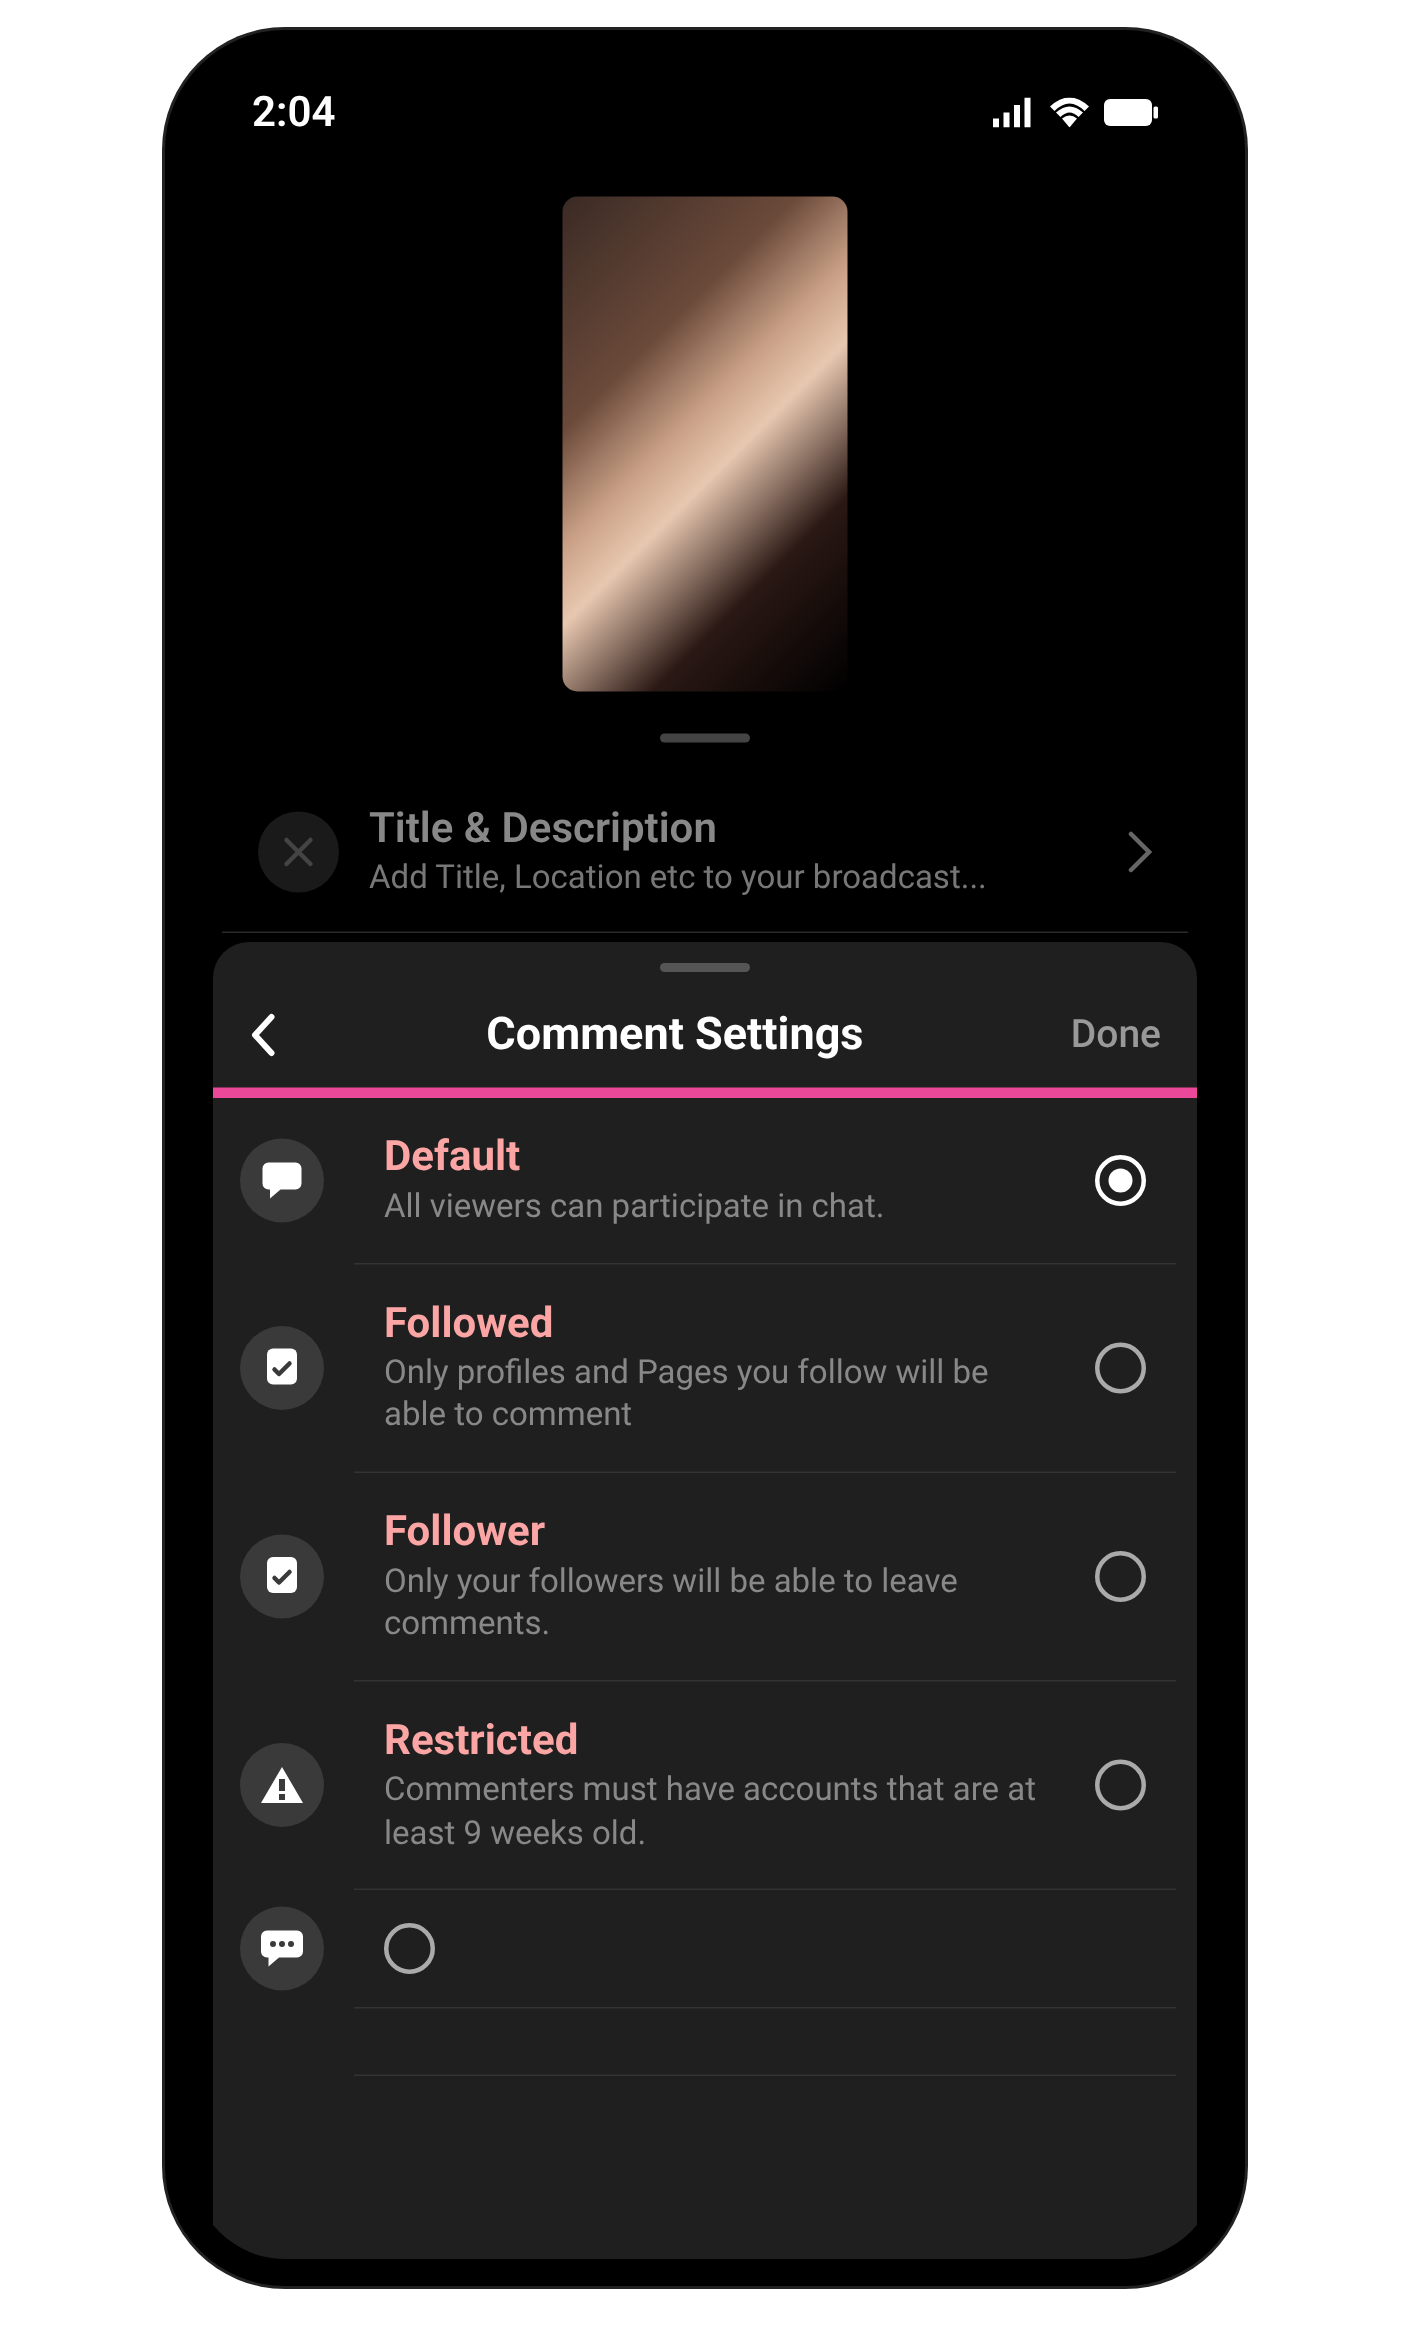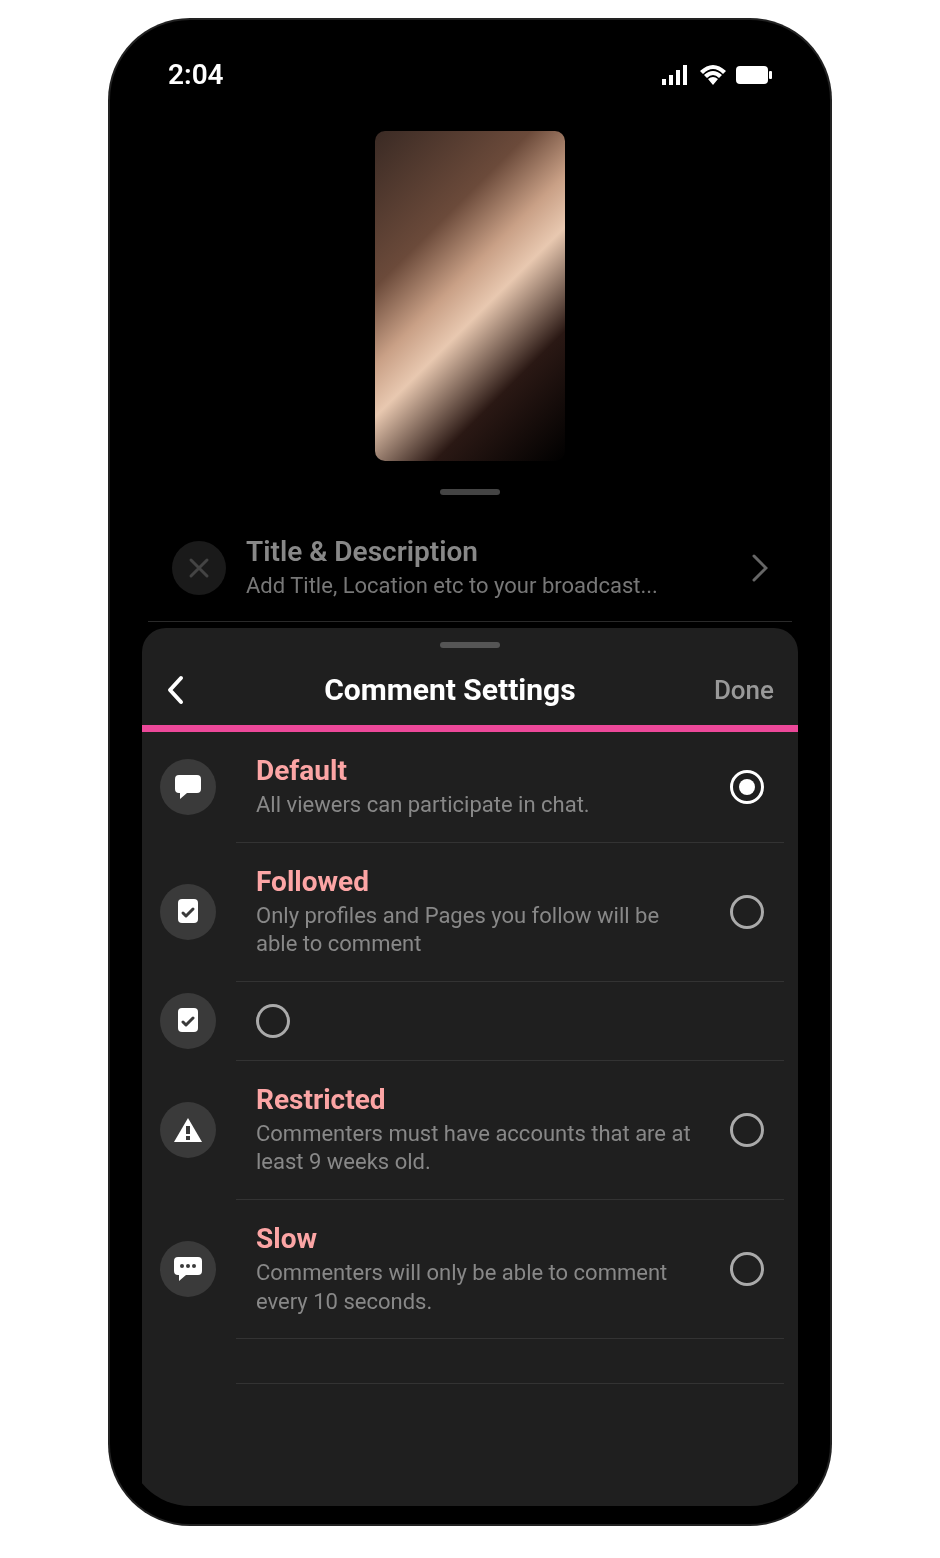--- a/index.html
+++ b/index.html
@@ -328,6 +328,10 @@
                 <path d="M9 16 l3 3 l7 -7" stroke="#3a3a3a" stroke-width="3" fill="none" stroke-linecap="round" stroke-linejoin="round"></path>
               </svg>
             </div>
+            <div class="opt-text">
+              <div class="opt-title">Follower</div>
+              <div class="opt-sub">Only your followers will be able to leave comments.</div>
+            </div>
             <div class="radio"></div>
           </div>
           <div class="option">

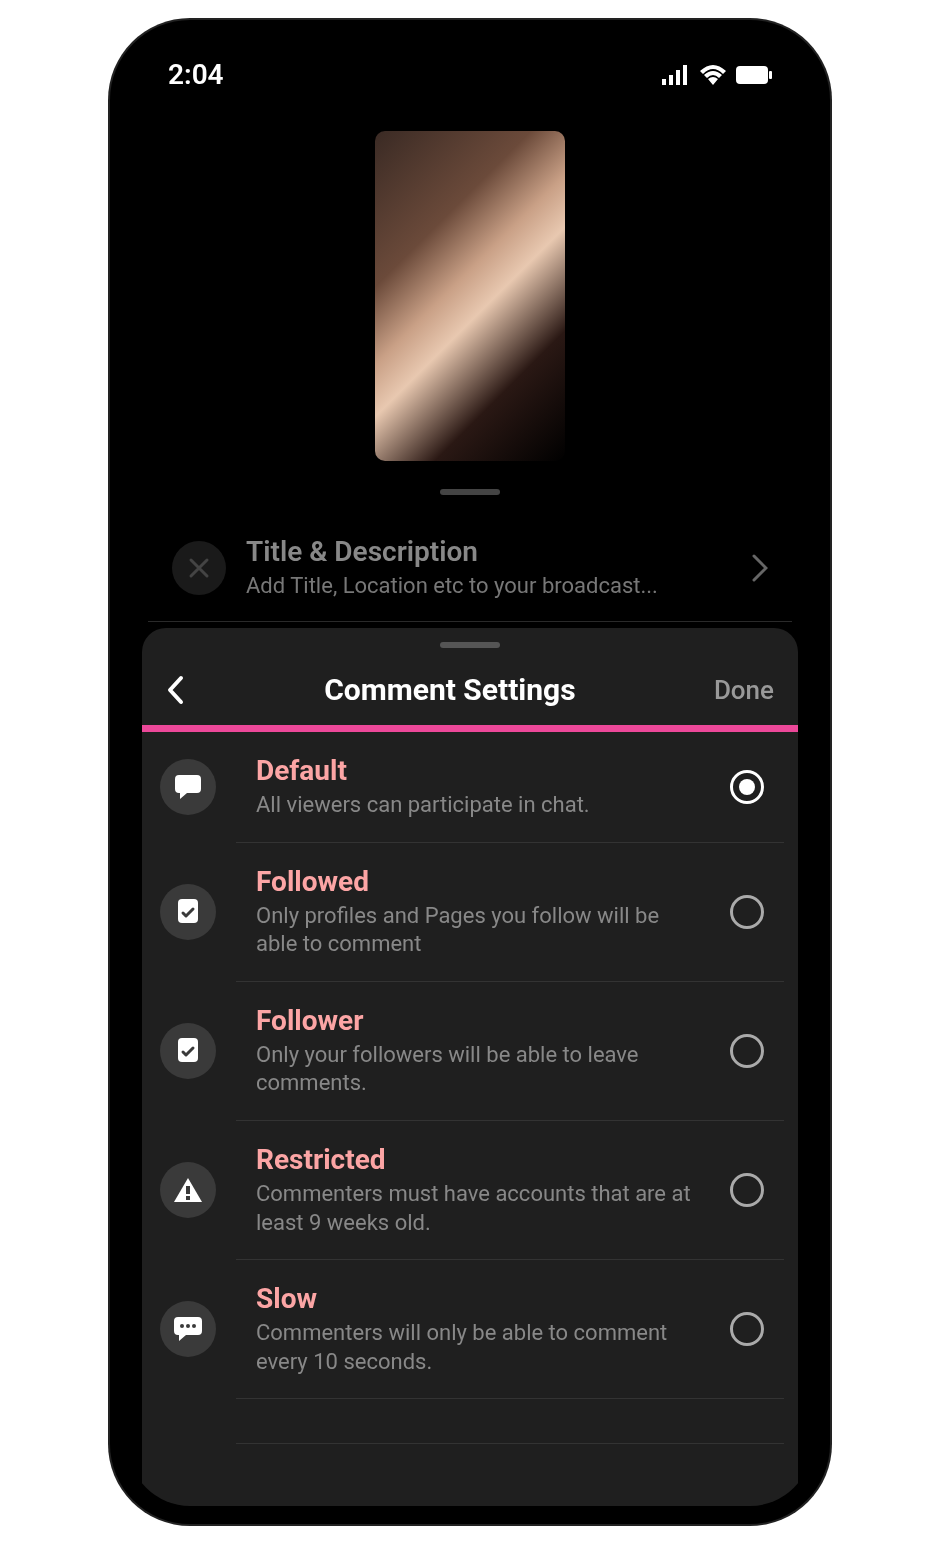--- a/index.html
+++ b/index.html
@@ -357,10 +357,6 @@
                 <circle cx="22" cy="11" r="2" fill="#3a3a3a"></circle>
               </svg>
             </div>
-            <div class="opt-text">
-              <div class="opt-title">Slow</div>
-              <div class="opt-sub">Commenters will only be able to comment every 10 seconds.</div>
-            </div>
             <div class="radio"></div>
           </div>
           <div class="option"></div>

